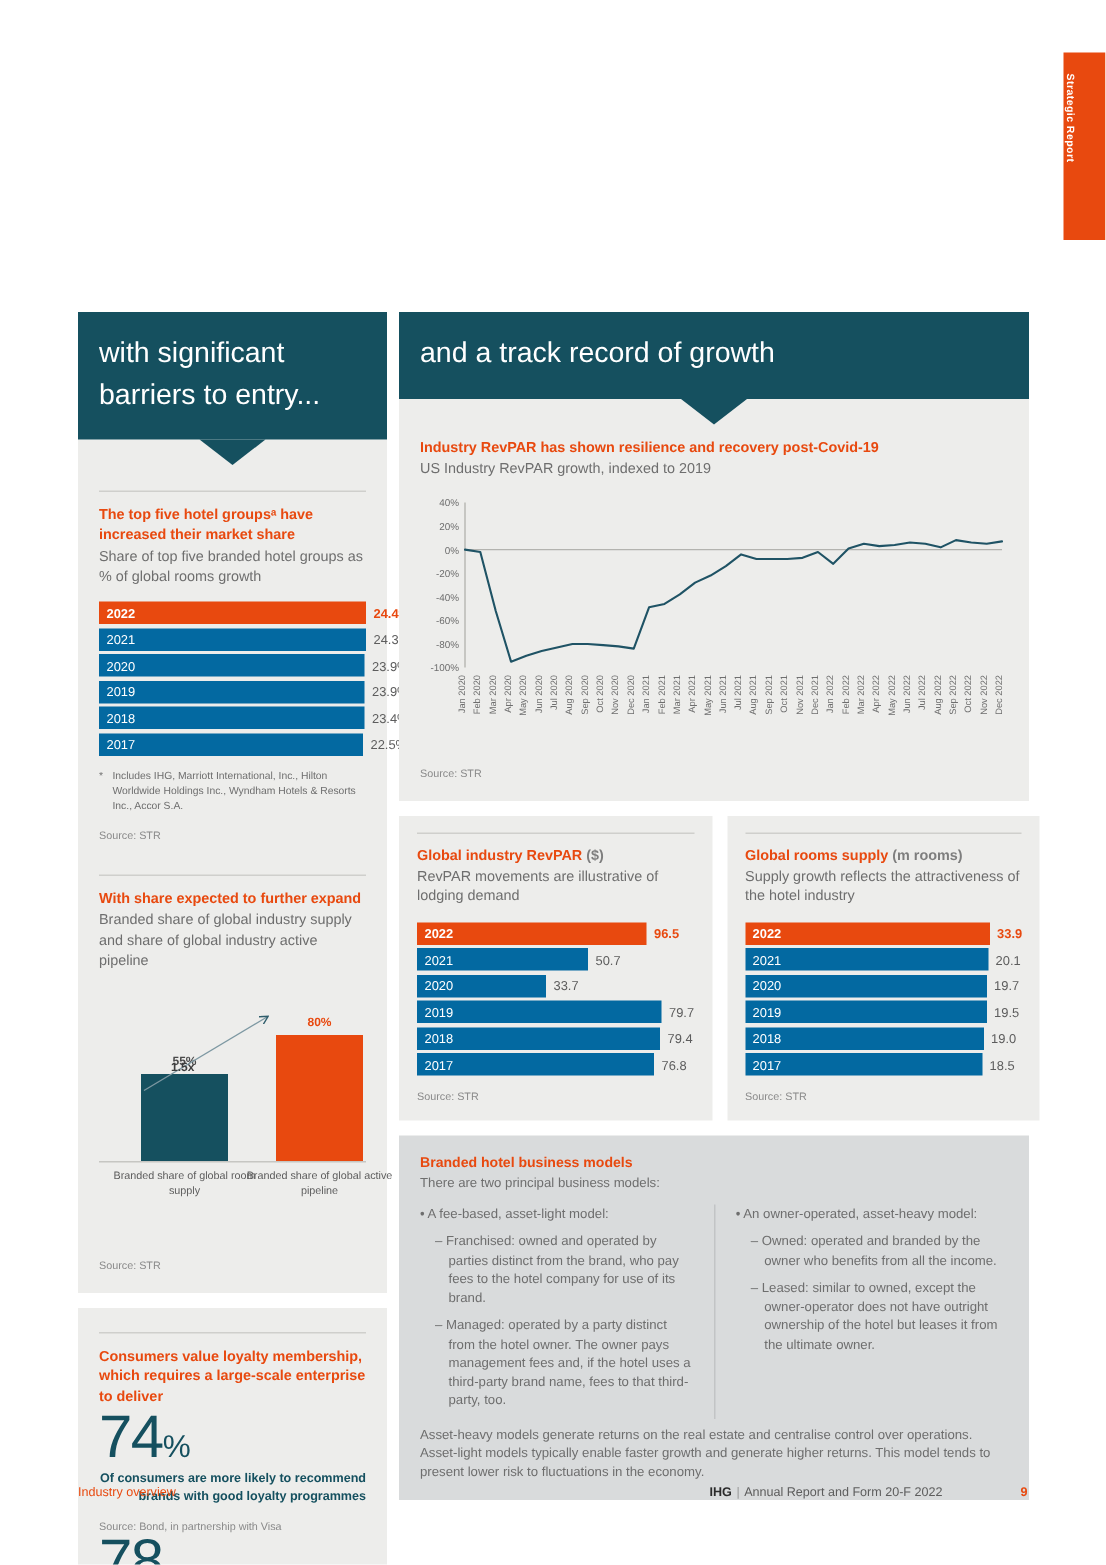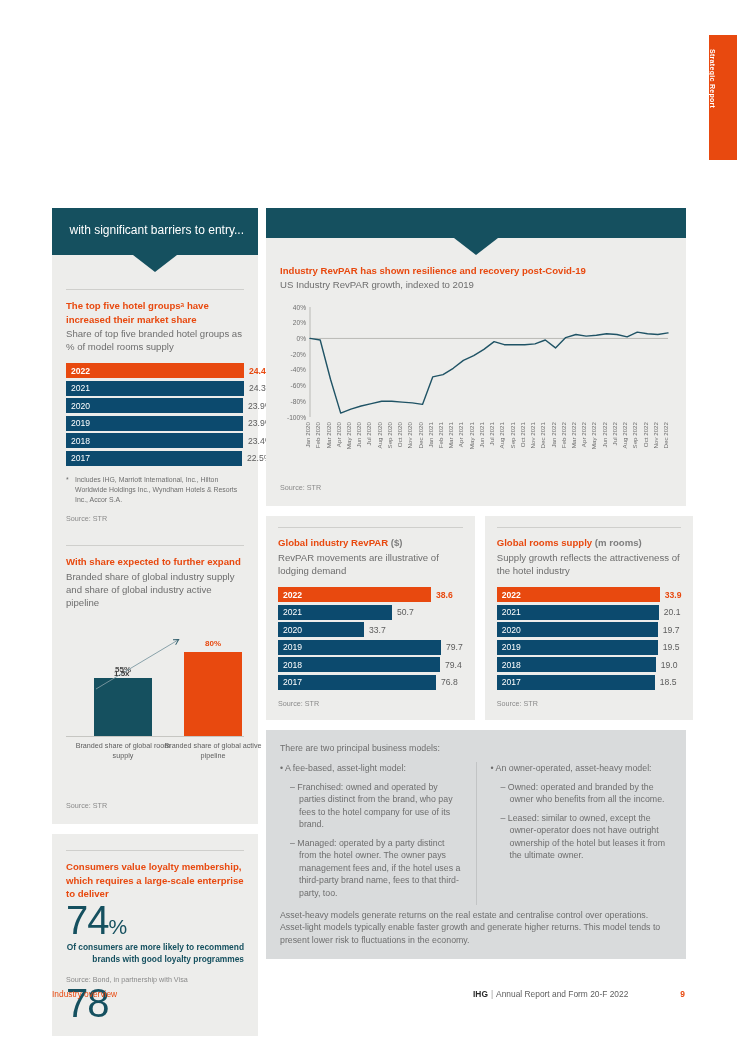--- a/index.html
+++ b/index.html
@@ -43,7 +43,7 @@
     position: relative;
     padding: 14px 14px 16px 14px;
   }
-  .hdr h2 { font-size: 12px; font-weight: 400; line-height: 1.45; text-align: right; }
+  .hdr h2 { font-size: 19px; font-weight: 400; line-height: 1.45; }
   .hdr-notch {
     position: absolute; left: 50%; transform: translateX(-50%);
     bottom: -17px; width: 0; height: 0;

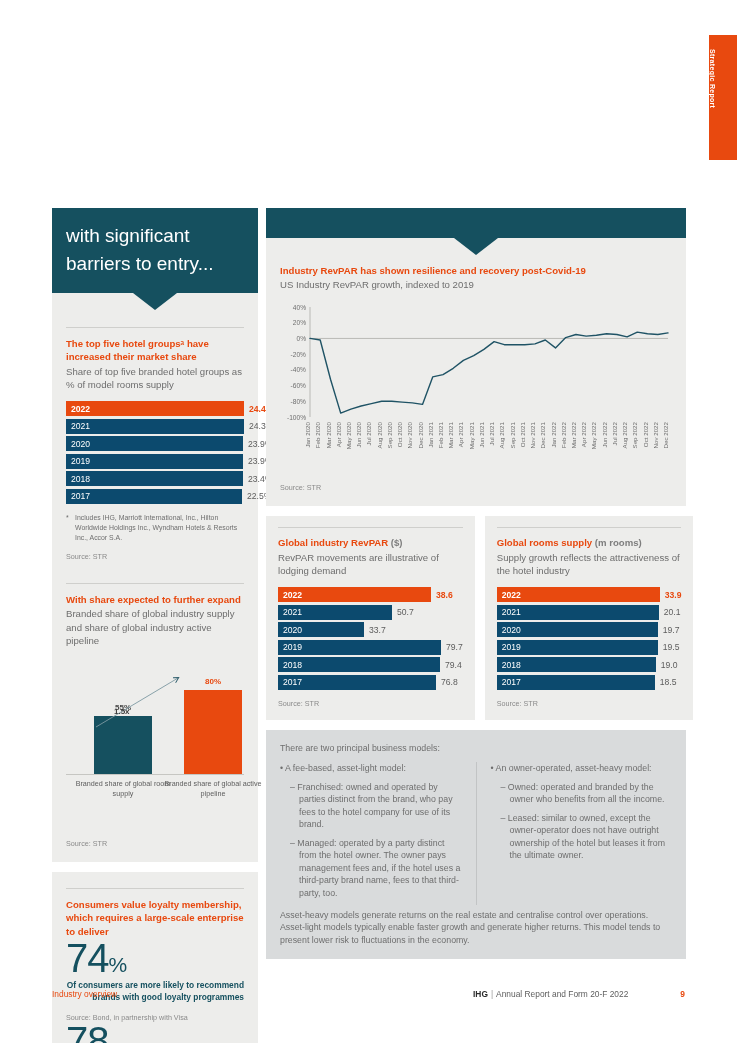--- a/index.html
+++ b/index.html
@@ -260,6 +260,7 @@
   <div class="col-right">
 
     <div class="hdr">
+      <h2>and a track record of growth</h2>
       <div class="hdr-notch"></div>
     </div>
 

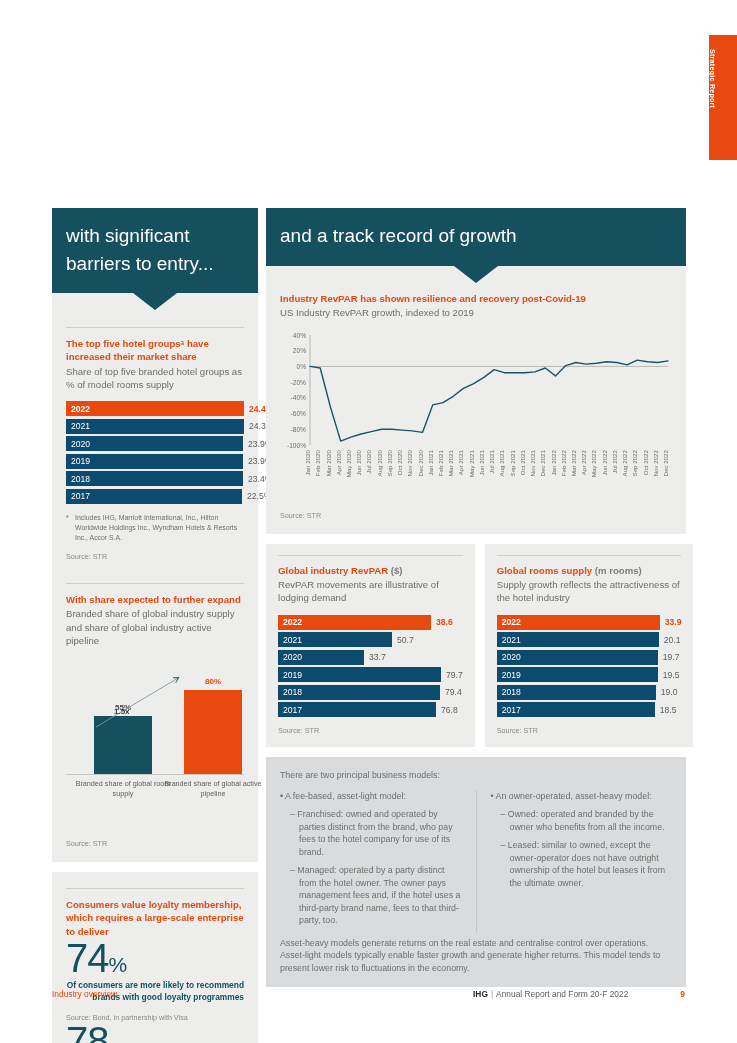--- a/index.html
+++ b/index.html
@@ -173,7 +173,7 @@
 
         <div class="rule rule-top"></div>
         <h3 class="t-orange">The top five hotel groupsᵃ have increased their market share</h3>
-        <p class="sub">Share of top five branded hotel groups as % of model rooms supply</p>
+        <p class="sub">Share of top five branded hotel groups as % of global rooms growth</p>
 
         <div class="hbars" id="chart-market-share">
             <div class="hbar-row hl">

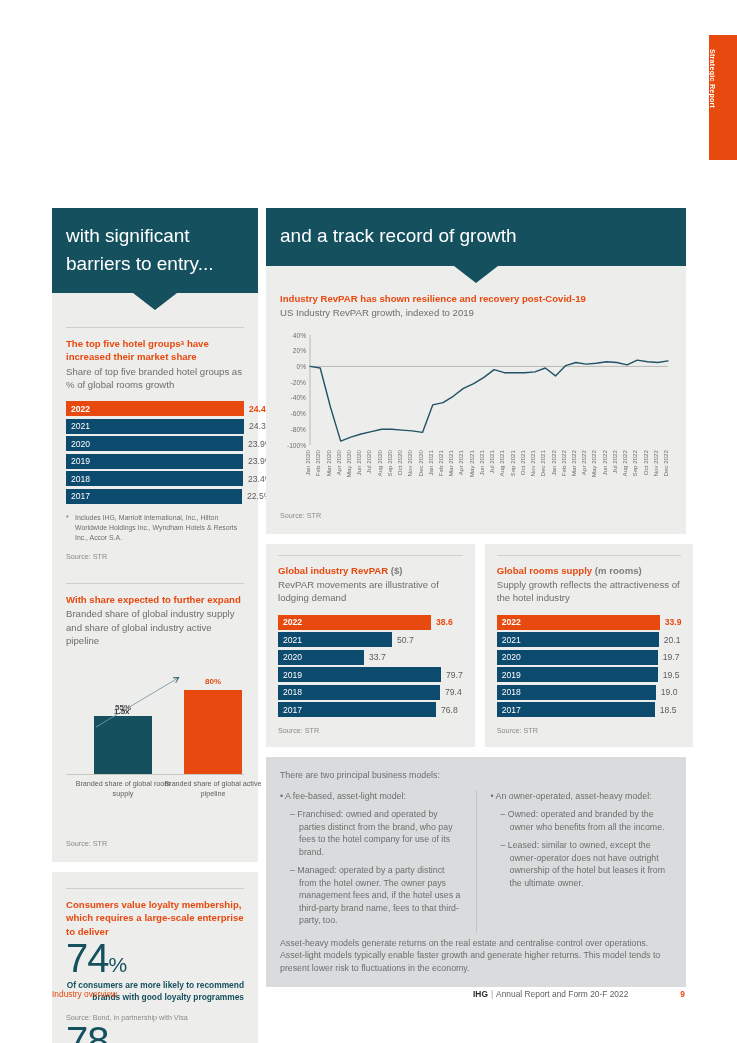--- a/index.html
+++ b/index.html
@@ -75,7 +75,7 @@
   .hbars { margin-top: 10px; }
   .hbar-row { display: flex; align-items: center; height: 15px; margin-bottom: 2.5px; }
   .hbar {
-    background: #0c4a6e; height: 15px;
+    background: #0369a1; height: 15px;
     display: flex; align-items: center;
     color: #fff; font-size: 8.6px; padding-left: 5px;
     flex: 0 0 auto;

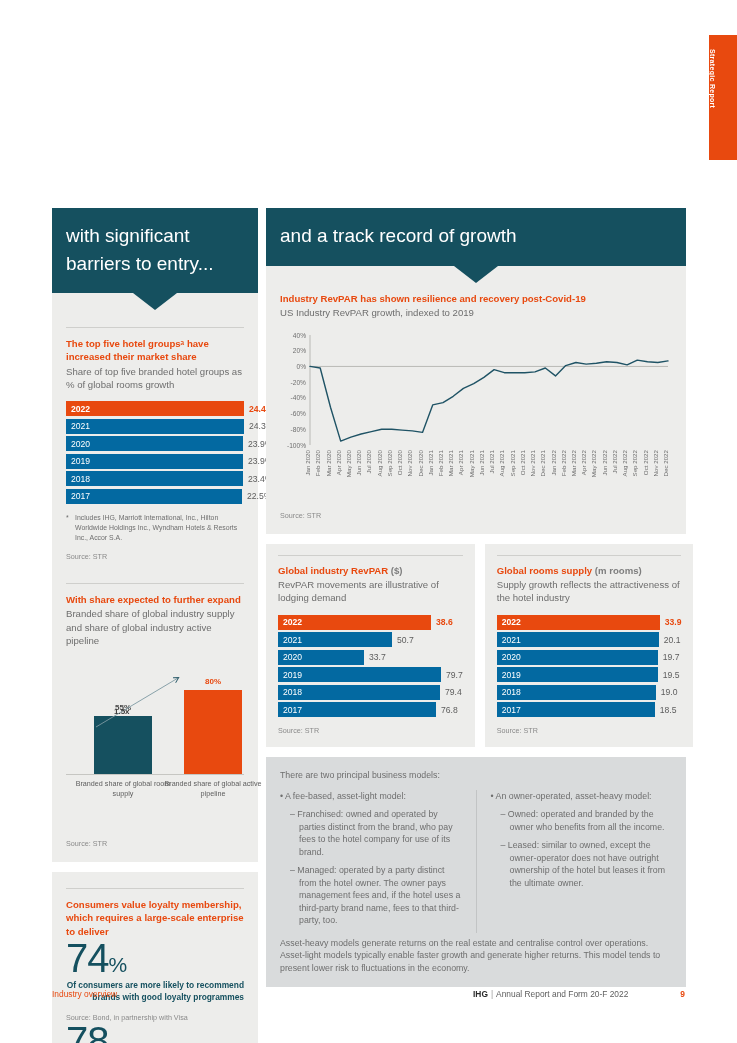--- a/index.html
+++ b/index.html
@@ -332,7 +332,7 @@
         <div class="hbars" id="chart-revpar">
             <div class="hbar-row hl">
               <div class="hbar" style="width: 153px;">2022</div>
-              <div class="hbar-val">38.6</div>
+              <div class="hbar-val">96.5</div>
             </div>
             <div class="hbar-row">
               <div class="hbar" style="width: 114px;">2021</div>

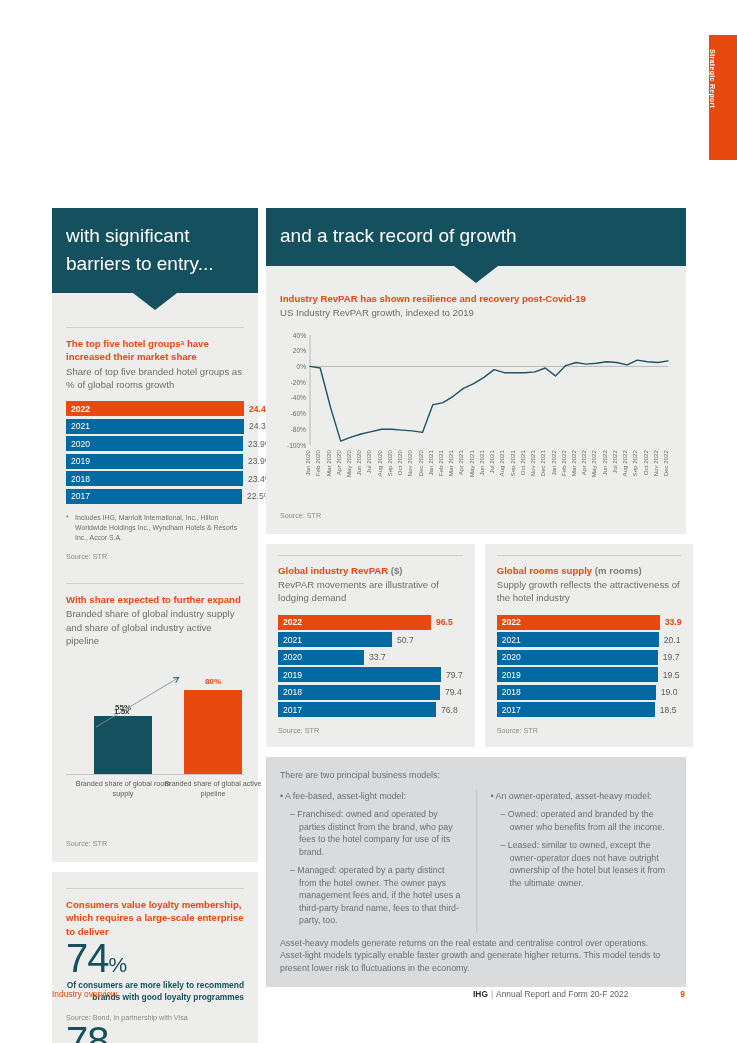--- a/index.html
+++ b/index.html
@@ -393,6 +393,7 @@
     </div>
 
     <div class="models">
+      <h3>Branded hotel business models</h3>
       <p class="lead">There are two principal business models:</p>
       <div class="cols">
         <div>

